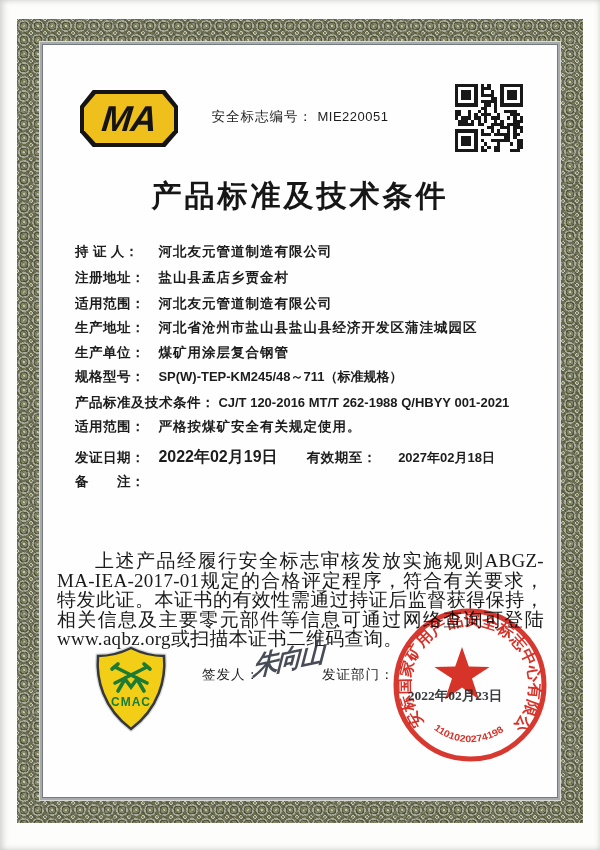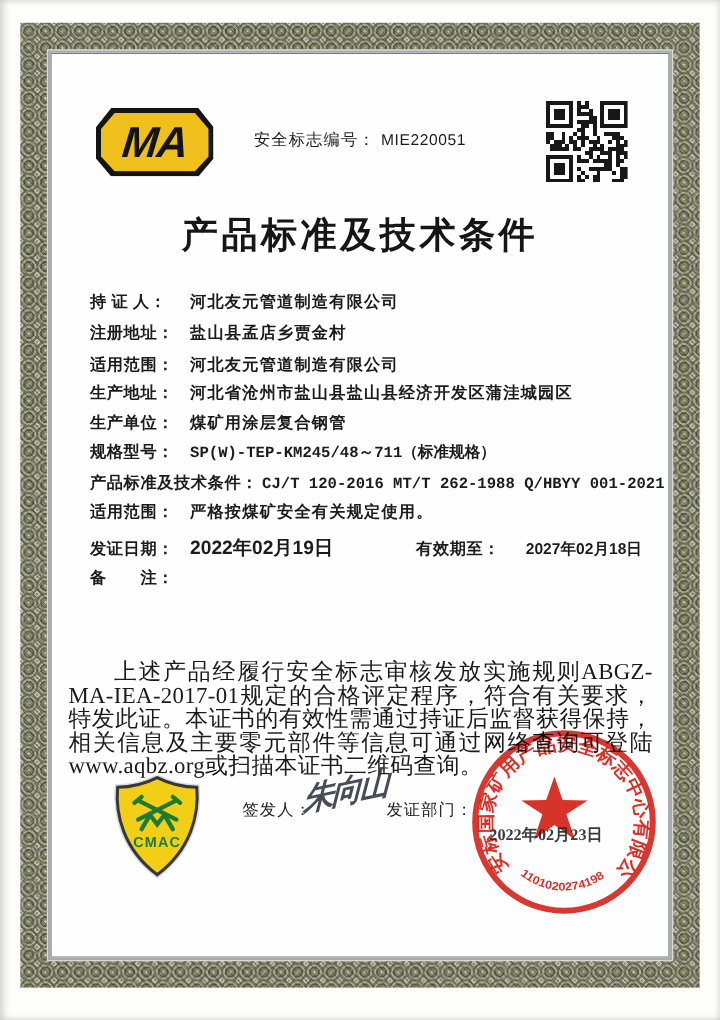--- a/index.html
+++ b/index.html
@@ -51,7 +51,7 @@
   .row .lbl{display:inline-block;width:80px;font-weight:700;letter-spacing:.5px;}
   .row .lbl-wide{display:inline-block;width:auto;font-weight:700;letter-spacing:.5px;}
   .row .val{font-weight:600;letter-spacing:1px;}
-  .row .val-latin{font-family:Liberation Mono, monospace;font-weight:700;font-size:13px;letter-spacing:0;text-align:right;}
+  .row .val-latin{font-family:Liberation Sans, sans-serif;font-weight:700;font-size:13px;letter-spacing:0;text-align:right;}
   .f0{top:243px}.f1{top:269px}.f2{top:295px}.f3{top:319px}.f4{top:344px}.f5{top:368px}
   .f6{top:394px}.f7{top:418px}
   .dates{top:447px}

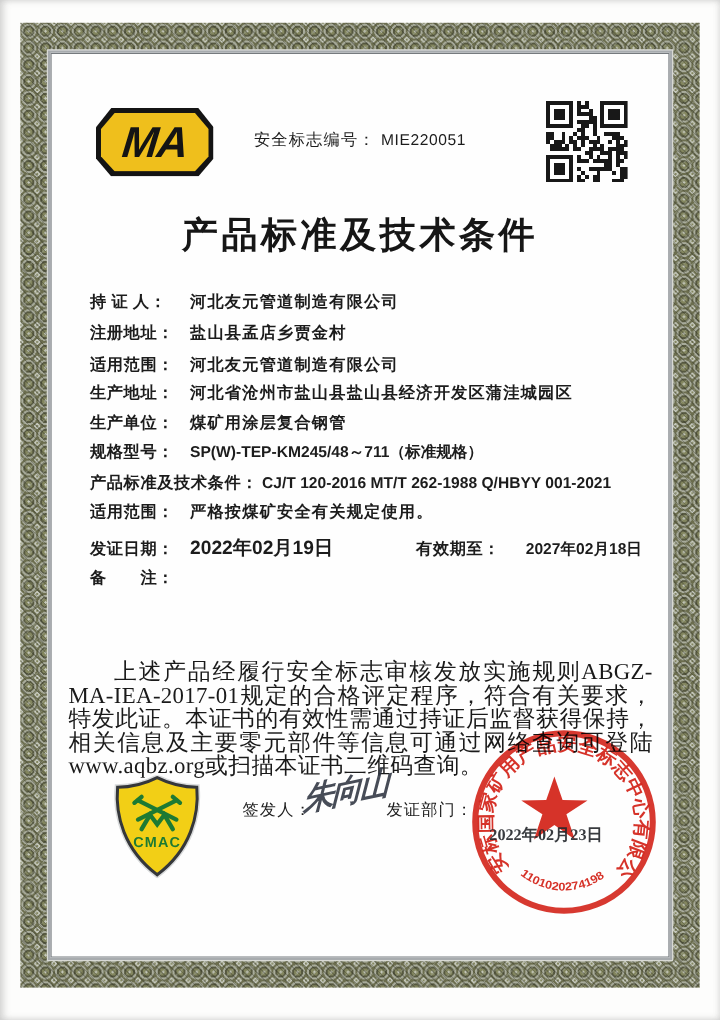--- a/index.html
+++ b/index.html
@@ -56,7 +56,7 @@
   .f6{top:394px}.f7{top:418px}
   .dates{top:447px}
   .dates .val1{display:inline-block;width:145px;font-weight:600;font-family:Liberation Sans, sans-serif;font-size:16px;}
-  .dates .lbl2{display:inline-block;width:88px;font-weight:700;letter-spacing:.5px;margin-left:40px;}
+  .dates .lbl2{display:inline-block;width:88px;font-weight:700;letter-spacing:.5px;}
   .dates .val2{font-weight:600;font-family:"Liberation Sans",sans-serif;font-size:13px;}
   .remark{top:473px}
 

